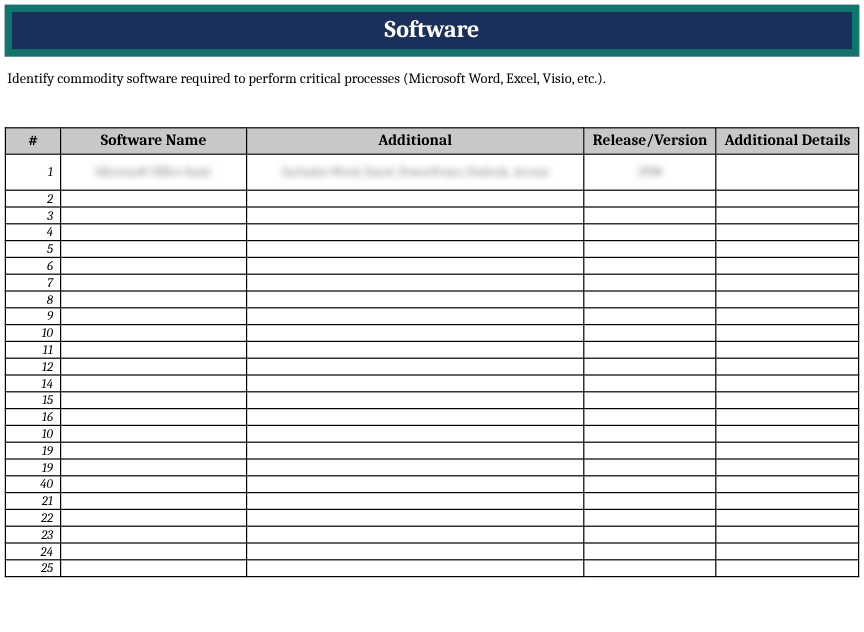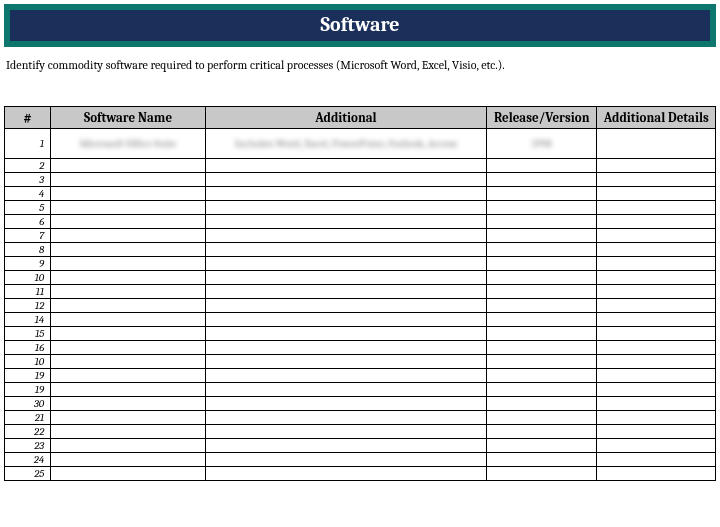--- a/index.html
+++ b/index.html
@@ -226,7 +226,7 @@
         <td></td>
       </tr>
       <tr>
-        <td class="rownum">30</td>
+        <td class="rownum">40</td>
         <td></td>
         <td></td>
         <td></td>

